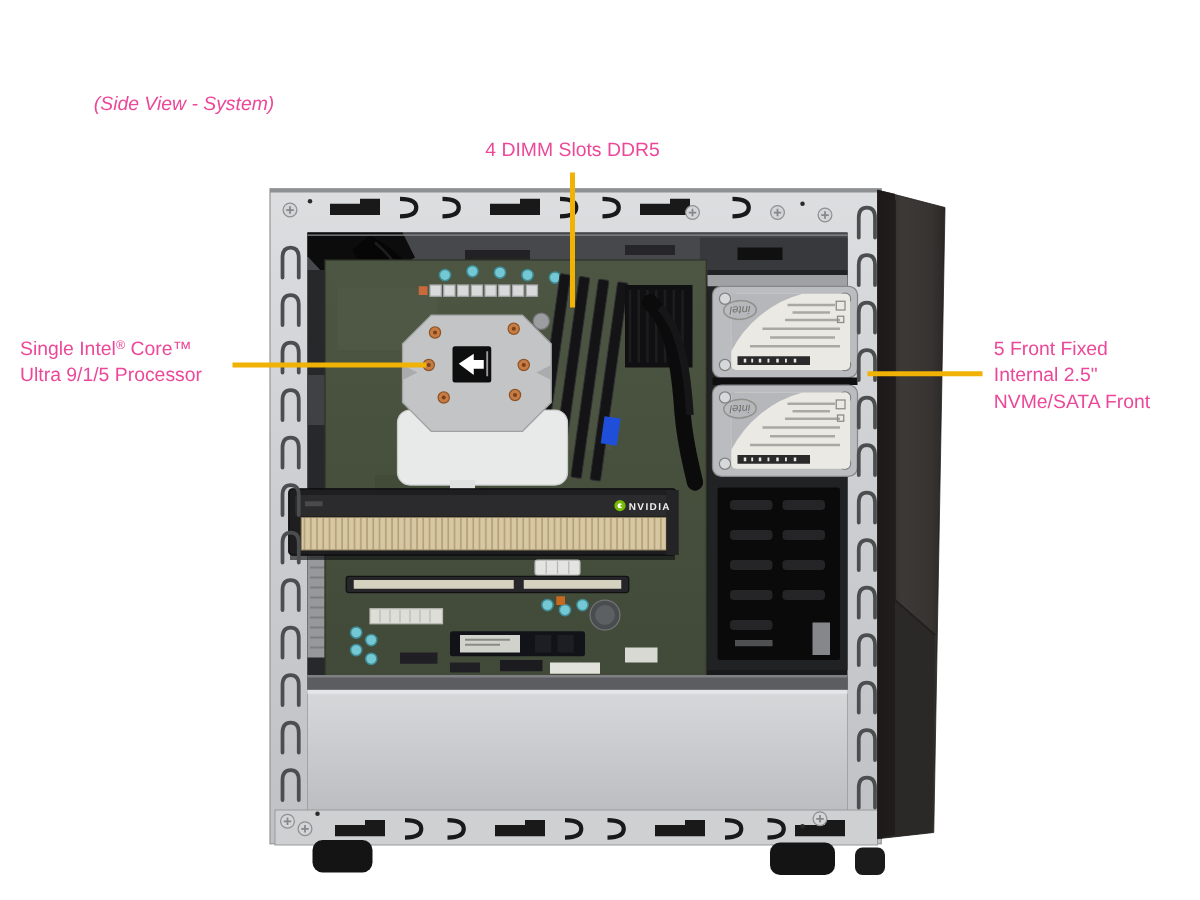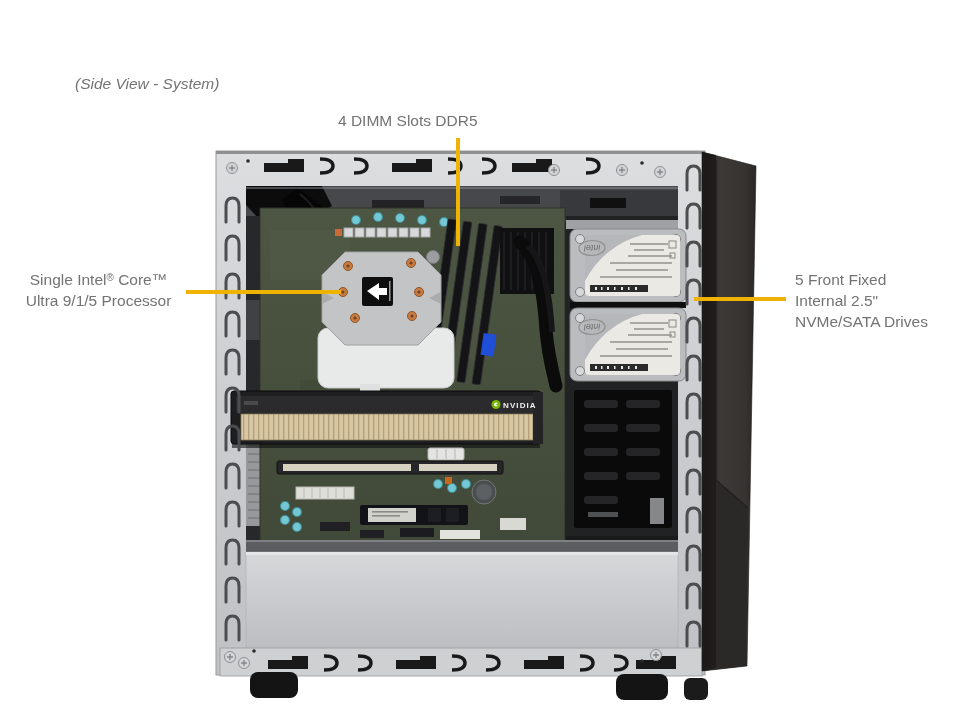--- a/index.html
+++ b/index.html
@@ -5,7 +5,7 @@
   html,body{margin:0;padding:0;background:#ffffff;}
   #stage{position:relative;width:960px;height:720px;background:#ffffff;overflow:hidden;
          font-family:"Liberation Sans",sans-serif;}
-  .label{position:absolute;font-size:15.5px;line-height:21px;color:#737373;white-space:nowrap;}
+  .label{position:absolute;font-size:15.5px;line-height:21px;color:#ec4899;white-space:nowrap;}
   .caption{font-style:italic;}
   .sup{font-size:10px;vertical-align:4.5px;}
   .callout{position:absolute;background:#F0B204;}

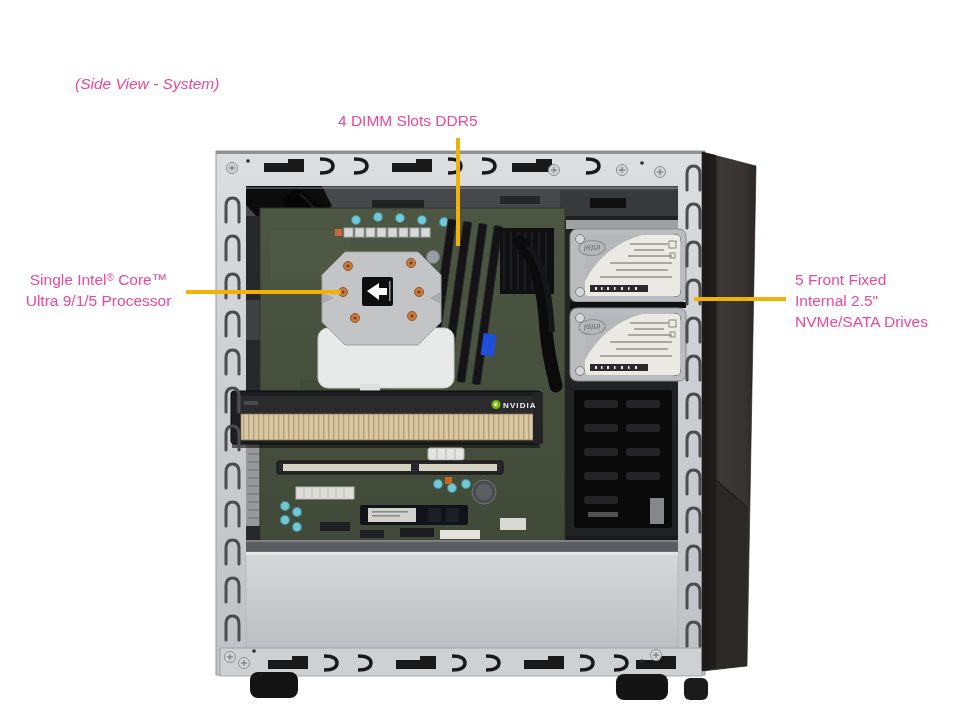--- a/index.html
+++ b/index.html
@@ -329,7 +329,7 @@
 
   <div class="label caption" style="left:75px;top:73px;">(Side View - System)</div>
 
-  <div class="label" style="left:338px;top:110px;width:240px;text-align:left;">4 DIMM Slots DDR5</div>
+  <div class="label" style="left:338px;top:110px;width:240px;text-align:center;">4 DIMM Slots DDR5</div>
 
   <div class="label" style="left:16px;top:266px;width:165px;text-align:center;">
     <span><span>Single Intel</span><span class="sup">®</span><span> Core™</span></span><br>

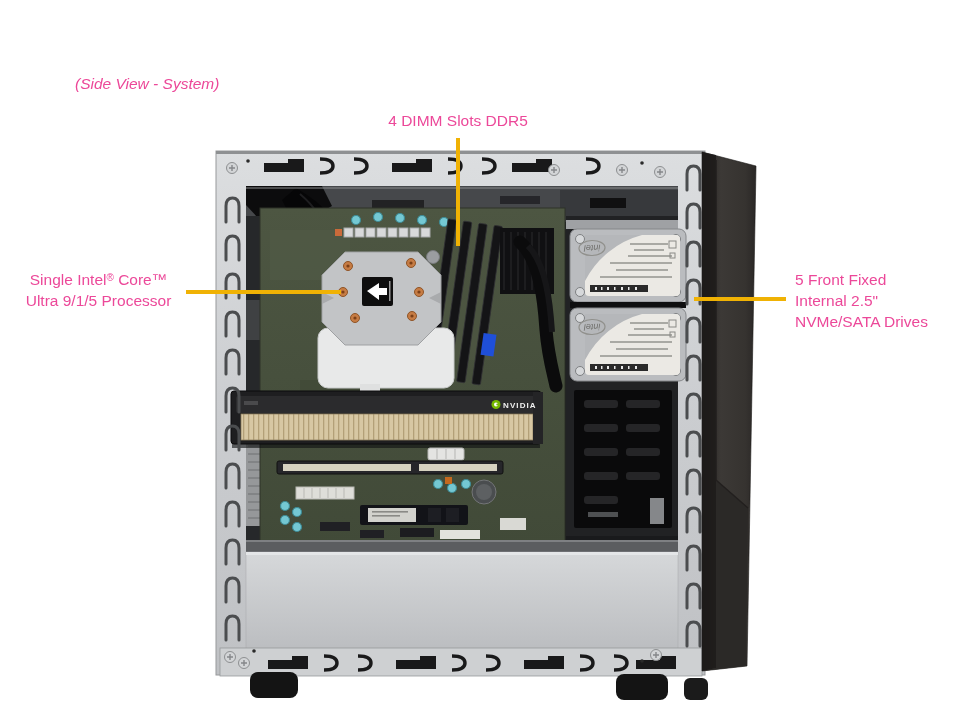--- a/index.html
+++ b/index.html
@@ -331,7 +331,7 @@
 
   <div class="label" style="left:338px;top:110px;width:240px;text-align:center;">4 DIMM Slots DDR5</div>
 
-  <div class="label" style="left:16px;top:266px;width:165px;text-align:center;">
+  <div class="label" style="left:16px;top:266px;width:165px;text-align:left;">
     <span><span>Single Intel</span><span class="sup">®</span><span> Core™</span></span><br>
     <span>Ultra 9/1/5 Processor</span>
   </div>

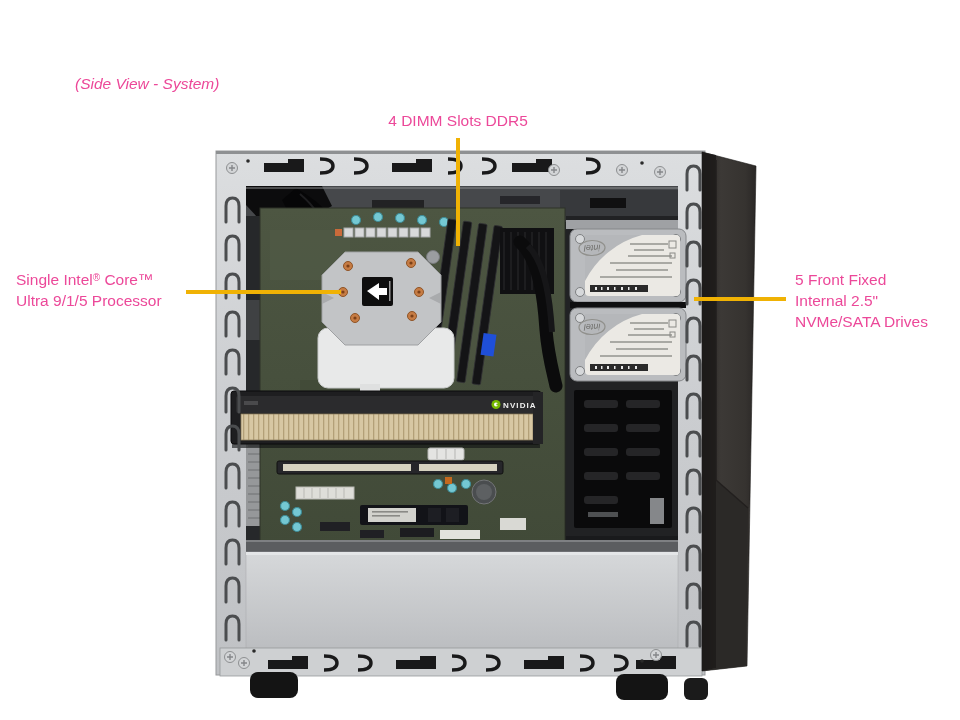--- a/index.html
+++ b/index.html
@@ -339,7 +339,7 @@
   <div class="label" style="left:795px;top:269px;">
     <span>5 Front Fixed</span><br>
     <span>Internal 2.5"</span><br>
-    <span>NVMe/SATA Drives</span>
+    <span>NVMe/SATA Front</span>
   </div>
 
 </div>

